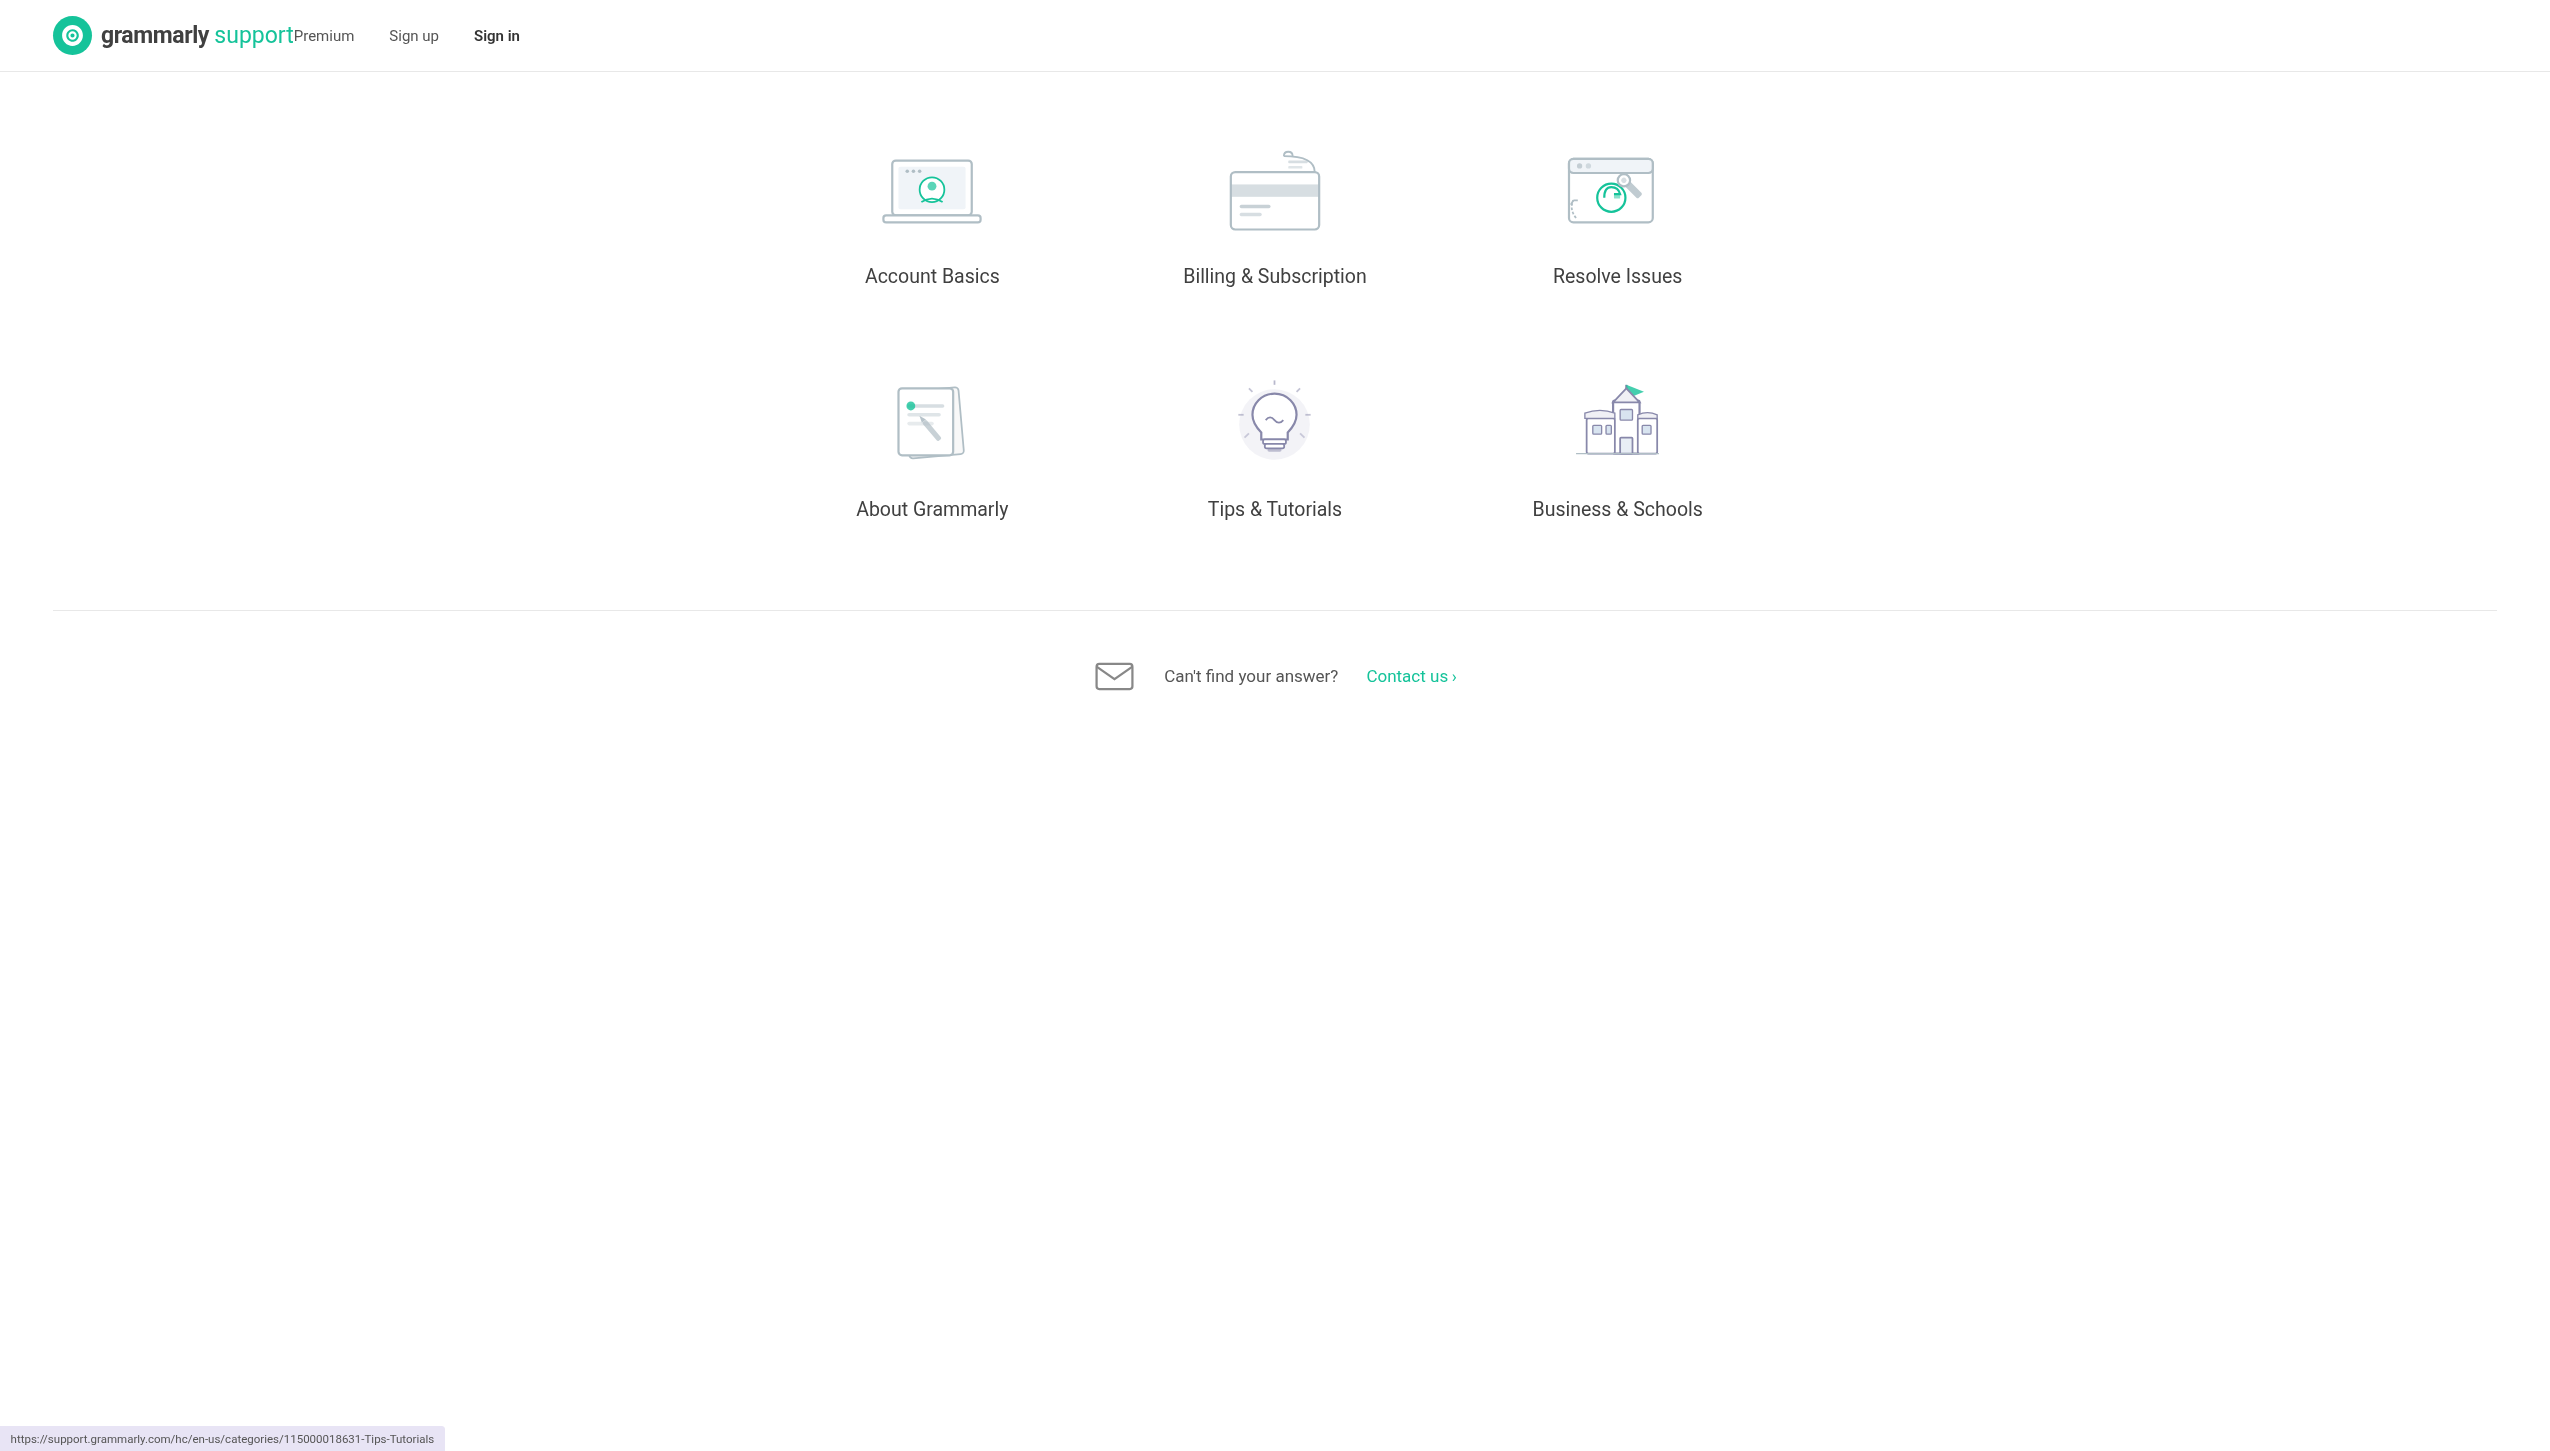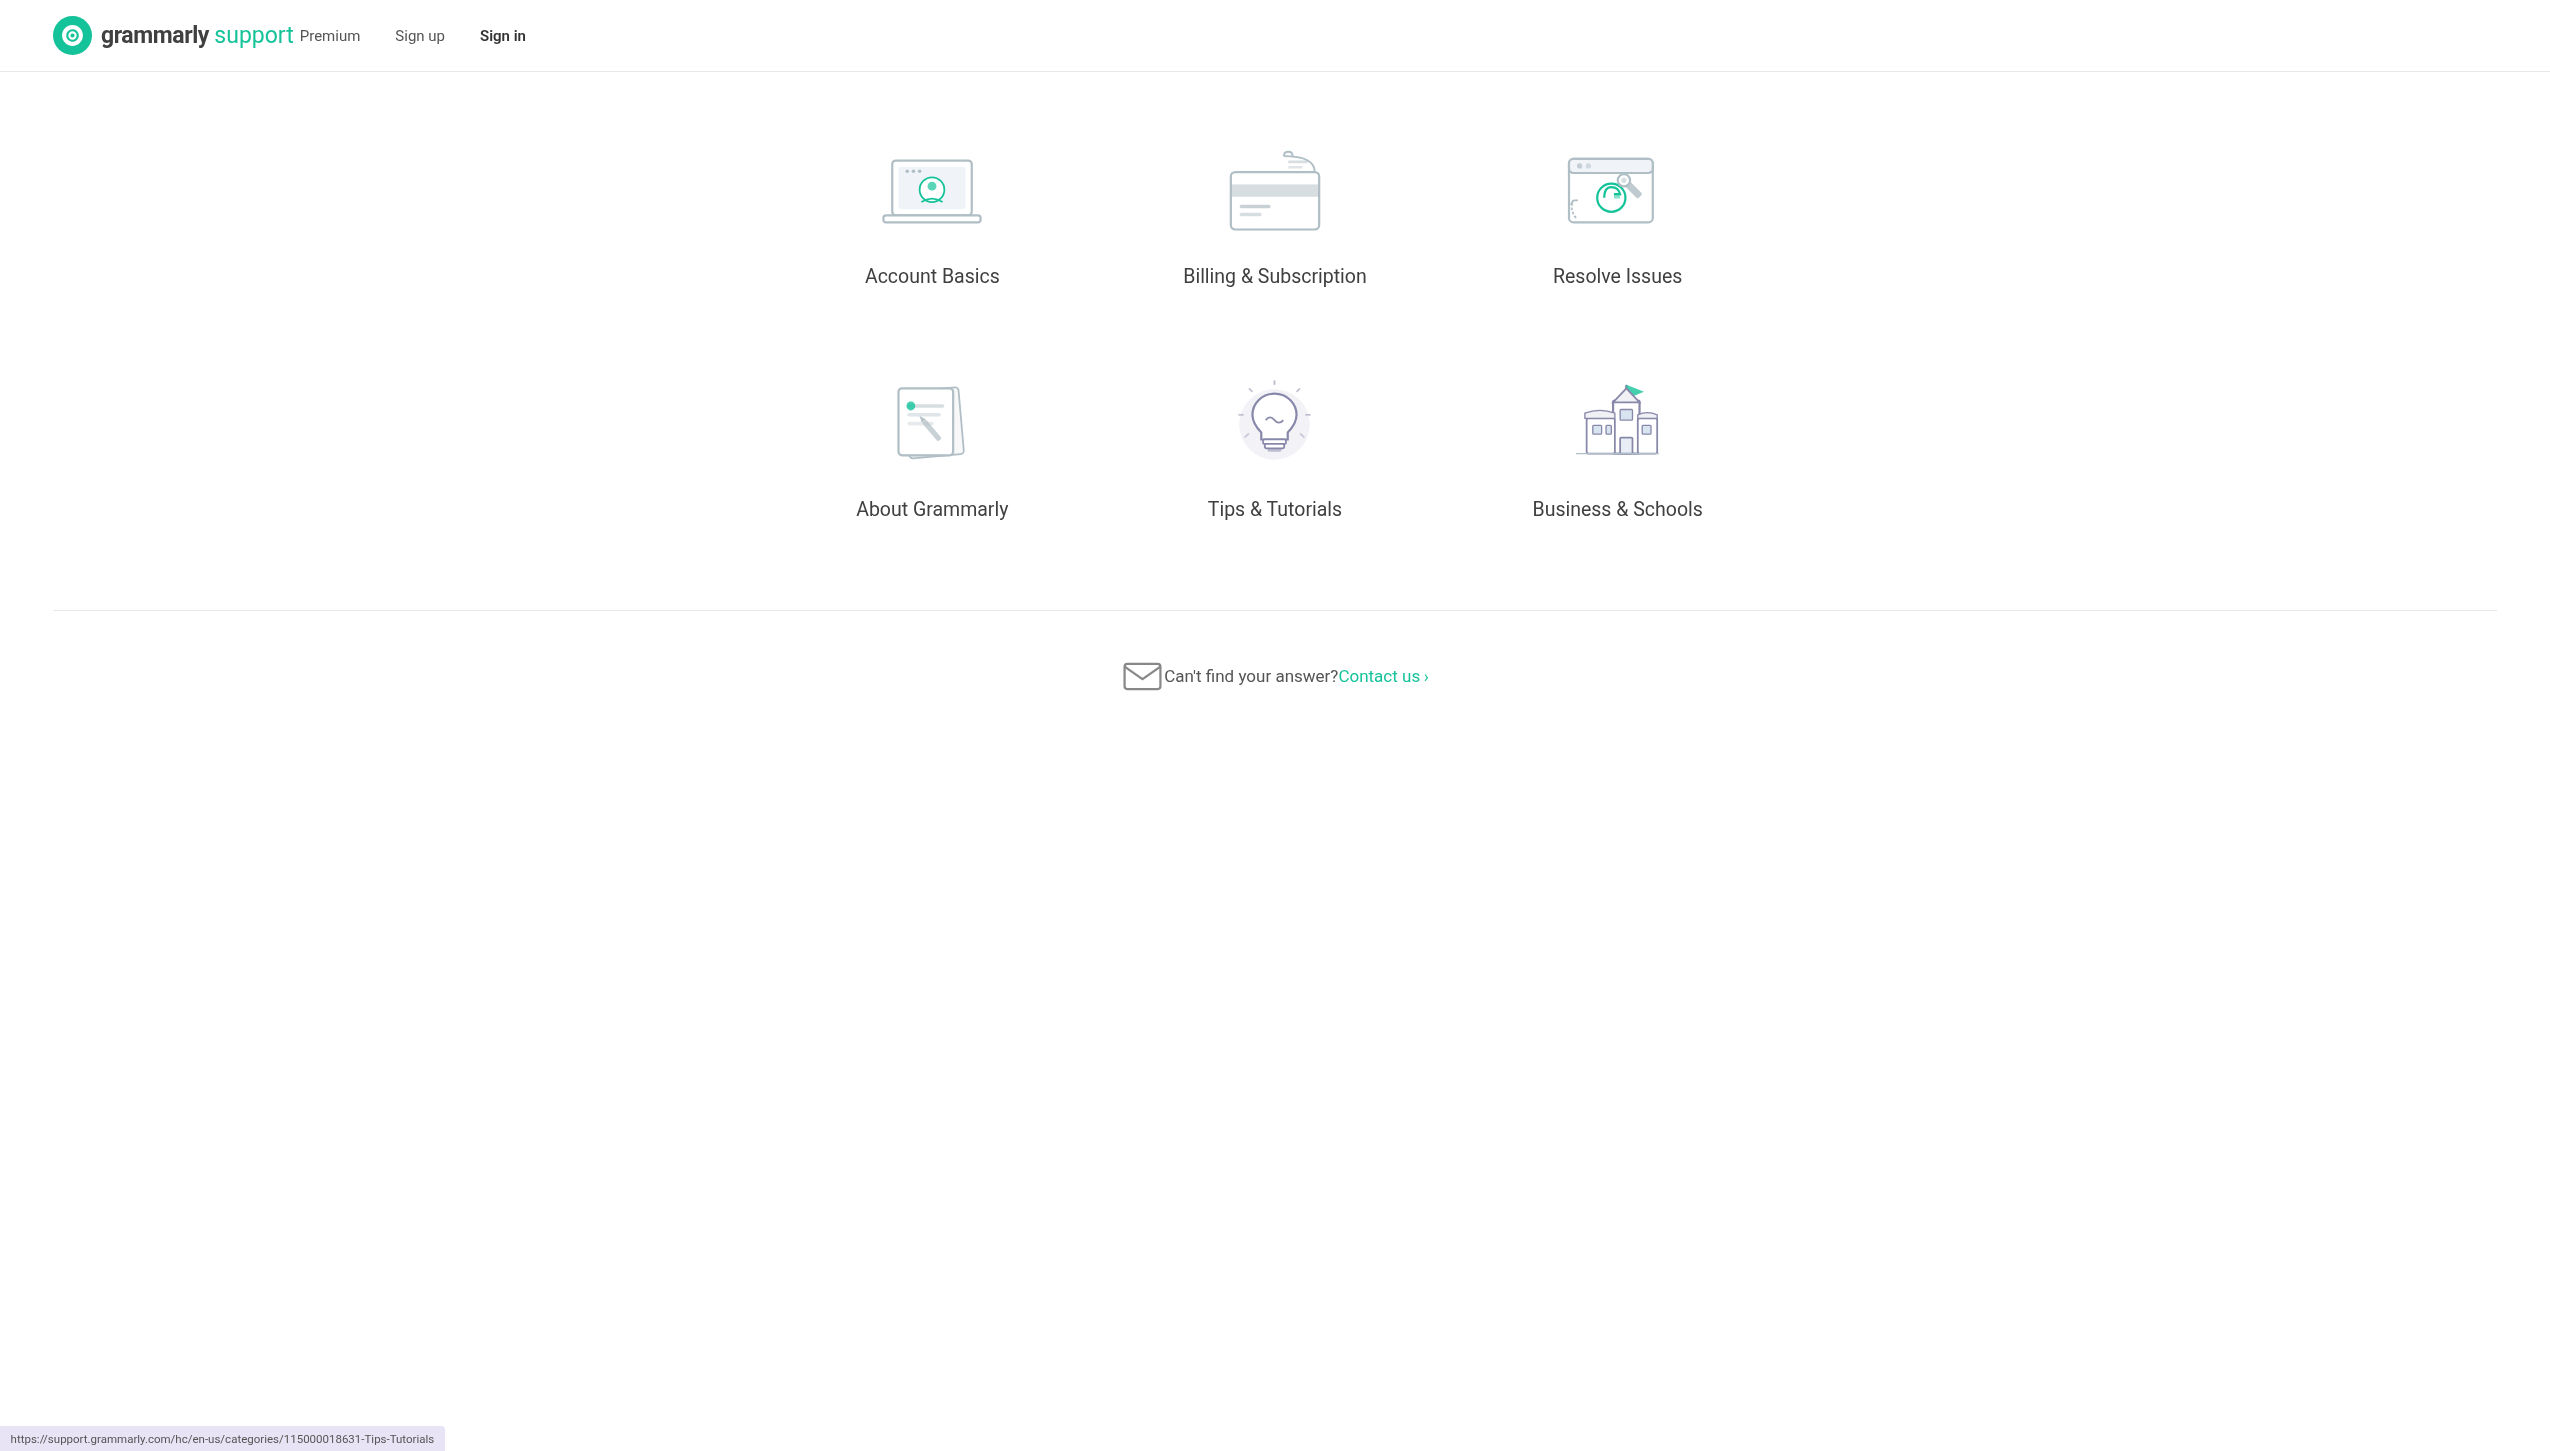--- a/index.html
+++ b/index.html
@@ -68,7 +68,6 @@
       display: flex;
       align-items: center;
       gap: 35px;
-      margin-left: 6px;
     }
 
     .nav-link {

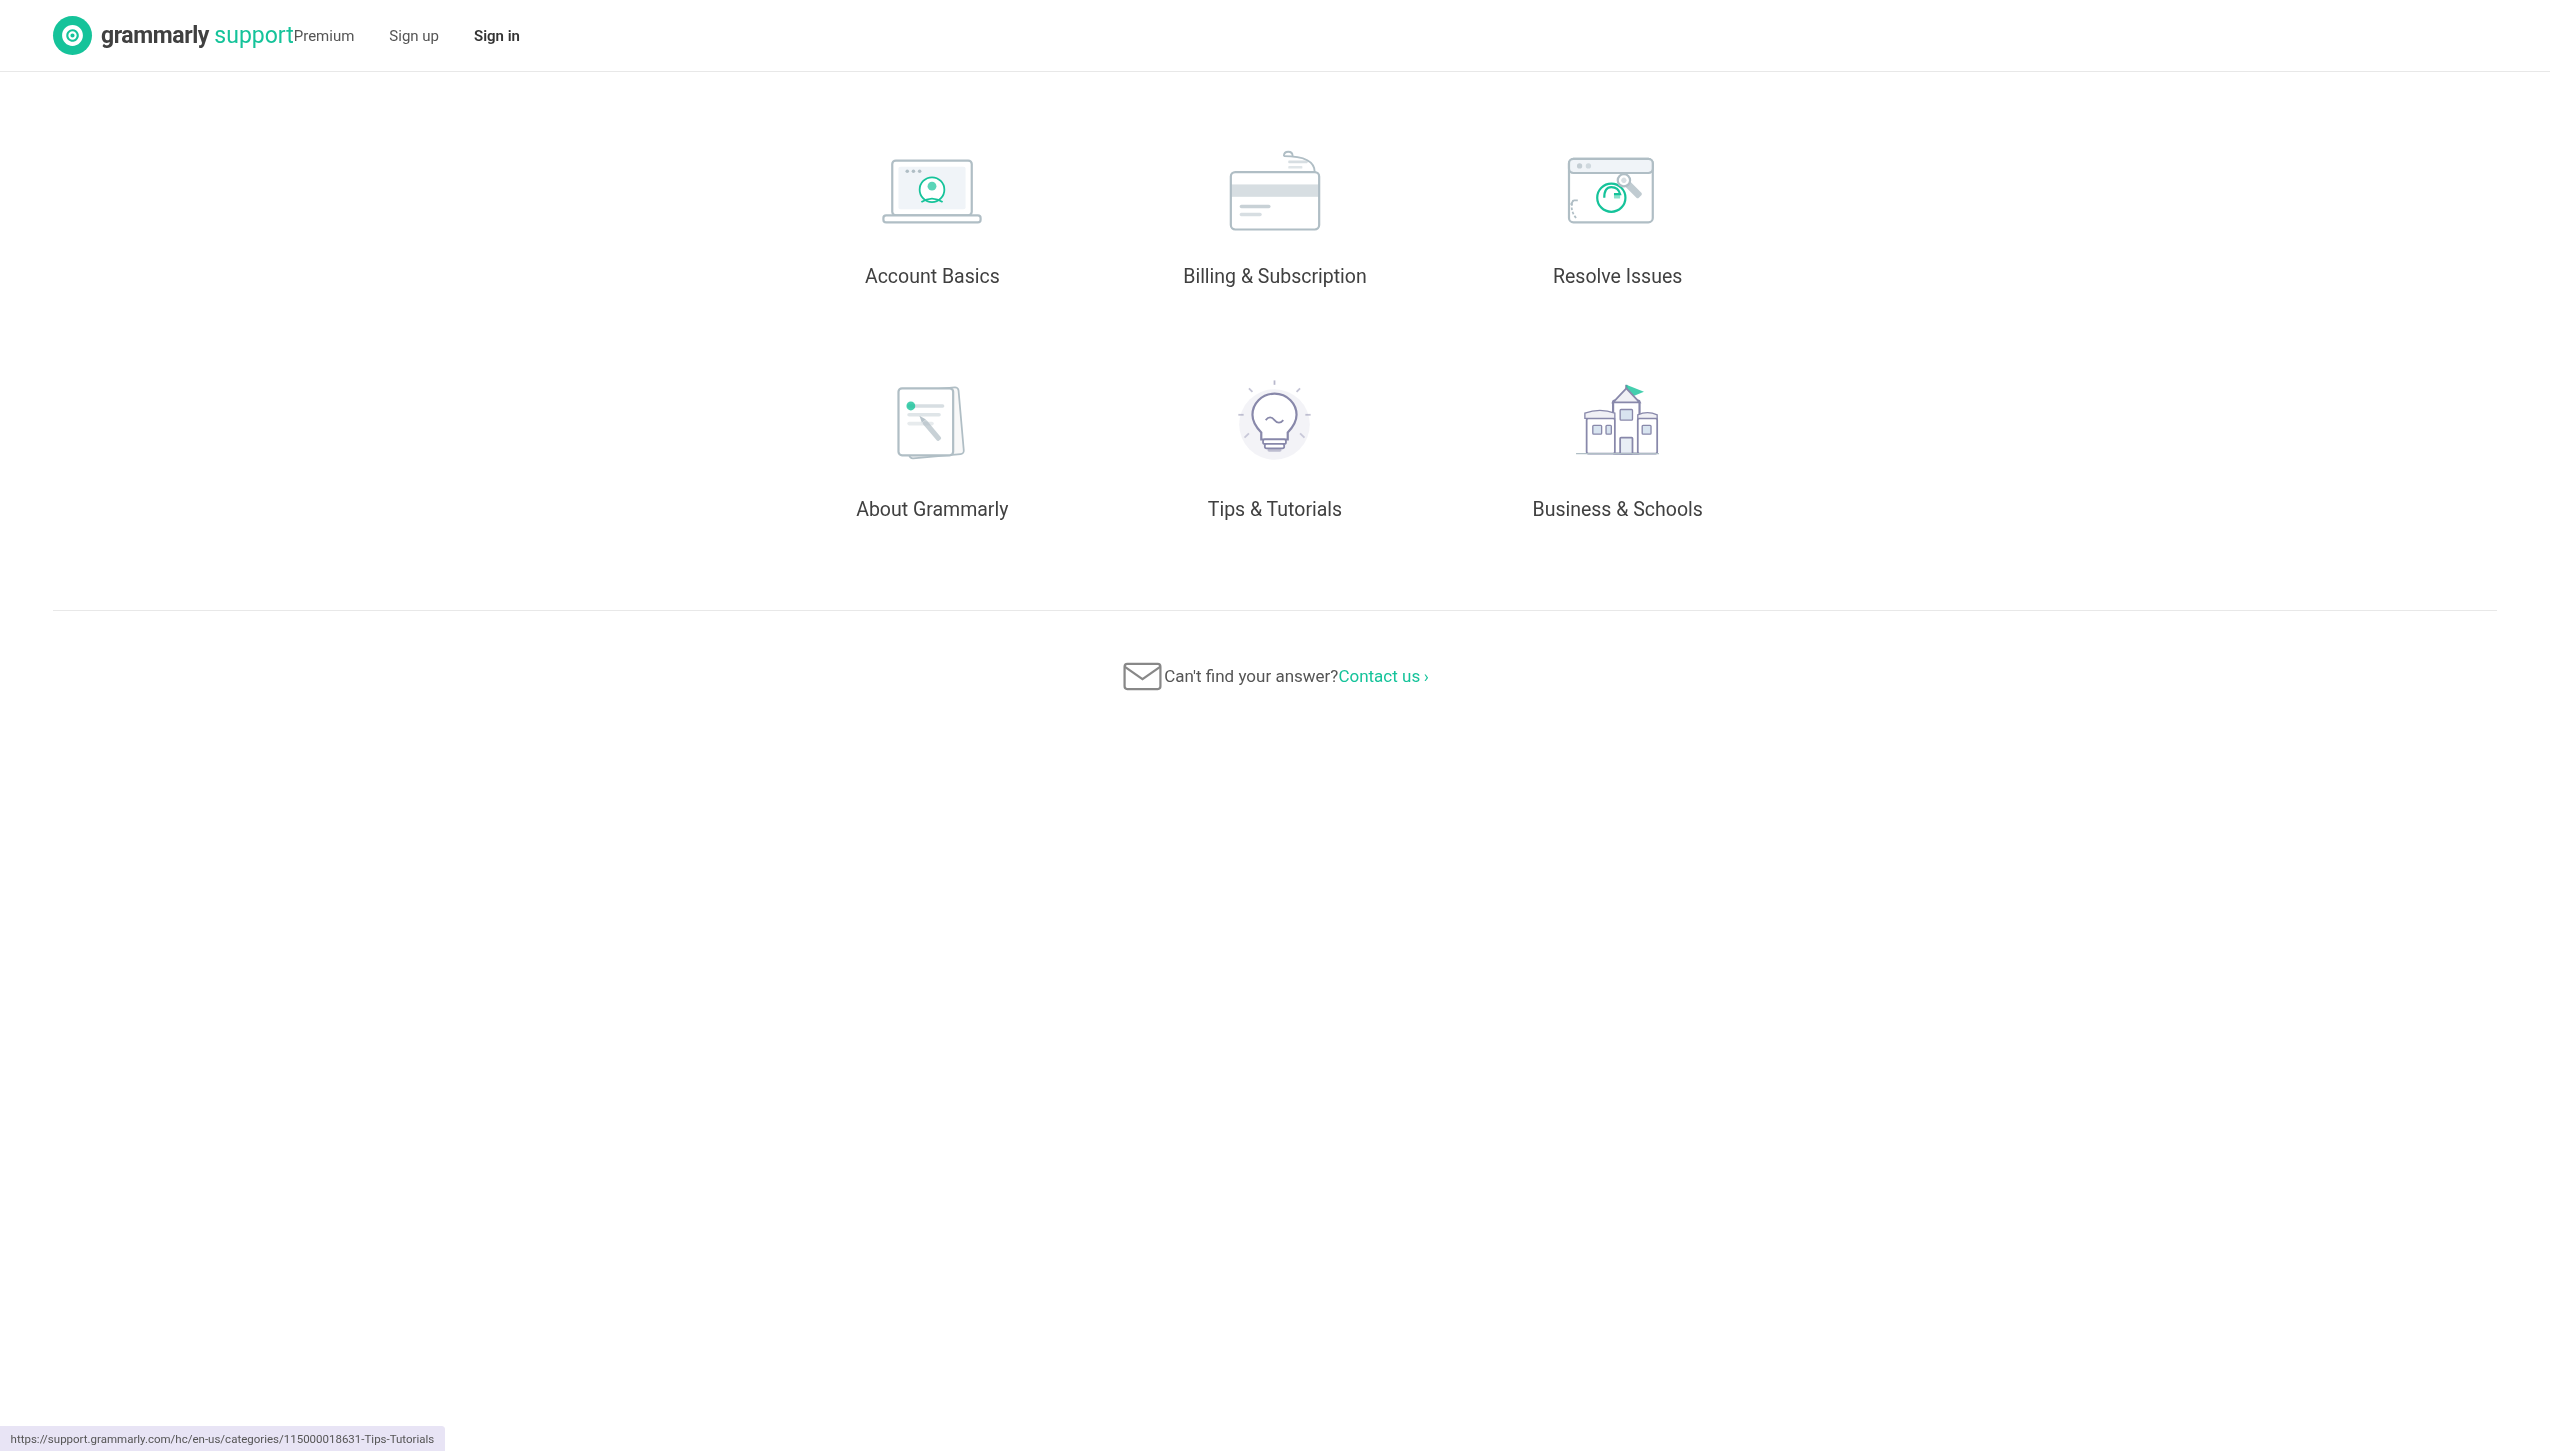--- a/index.html
+++ b/index.html
@@ -135,7 +135,7 @@
       display: flex;
       align-items: center;
       justify-content: center;
-      gap: 0;
+      gap: 28px;
       padding: 44px 17.7px;
       text-align: center;
     }

